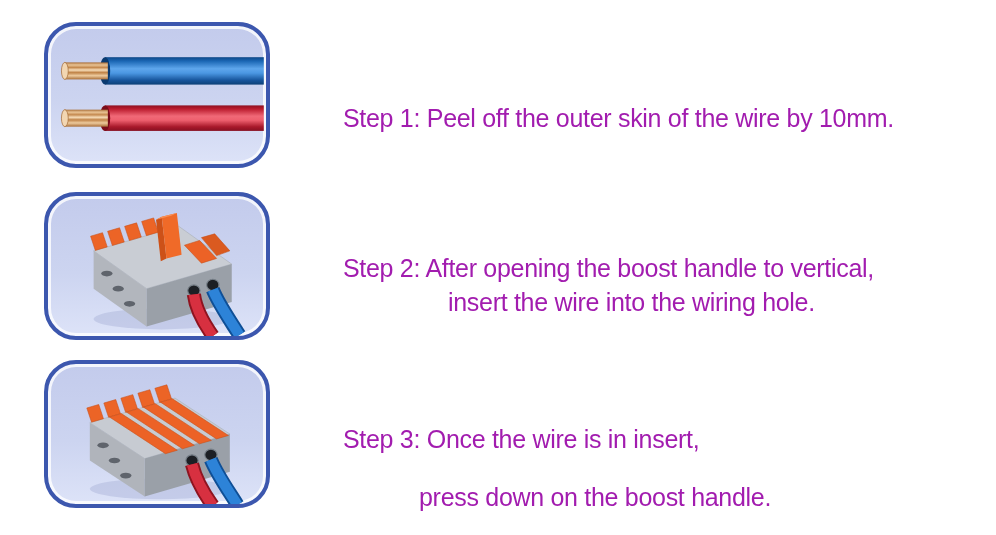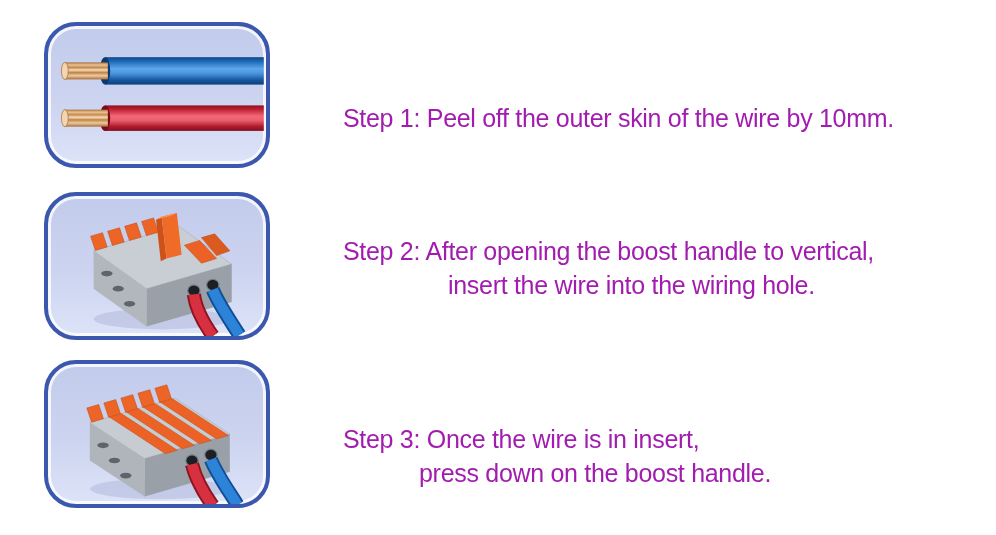--- a/index.html
+++ b/index.html
@@ -23,7 +23,7 @@
     letter-spacing:-0.3px;white-space:nowrap;
   }
   #caption-1{top:101px;}
-  #caption-2{top:234px;}
+  #caption-2{top:251px;}
   #caption-3{top:422px;}
   .cont-2{margin-left:105px;}
   .cont-3{margin-left:76px;}

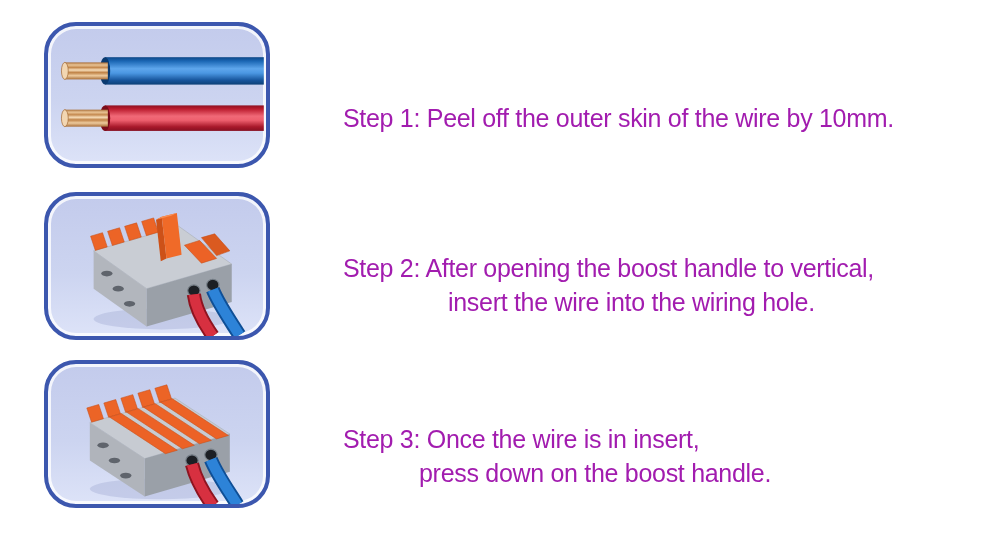--- a/index.html
+++ b/index.html
@@ -26,7 +26,7 @@
   #caption-2{top:251px;}
   #caption-3{top:422px;}
   .cont-2{margin-left:105px;}
-  .cont-3{margin-left:76px;}
+  .cont-3{margin-left:76px;margin-top:24px;}
 </style>
 </head>
 <body>

